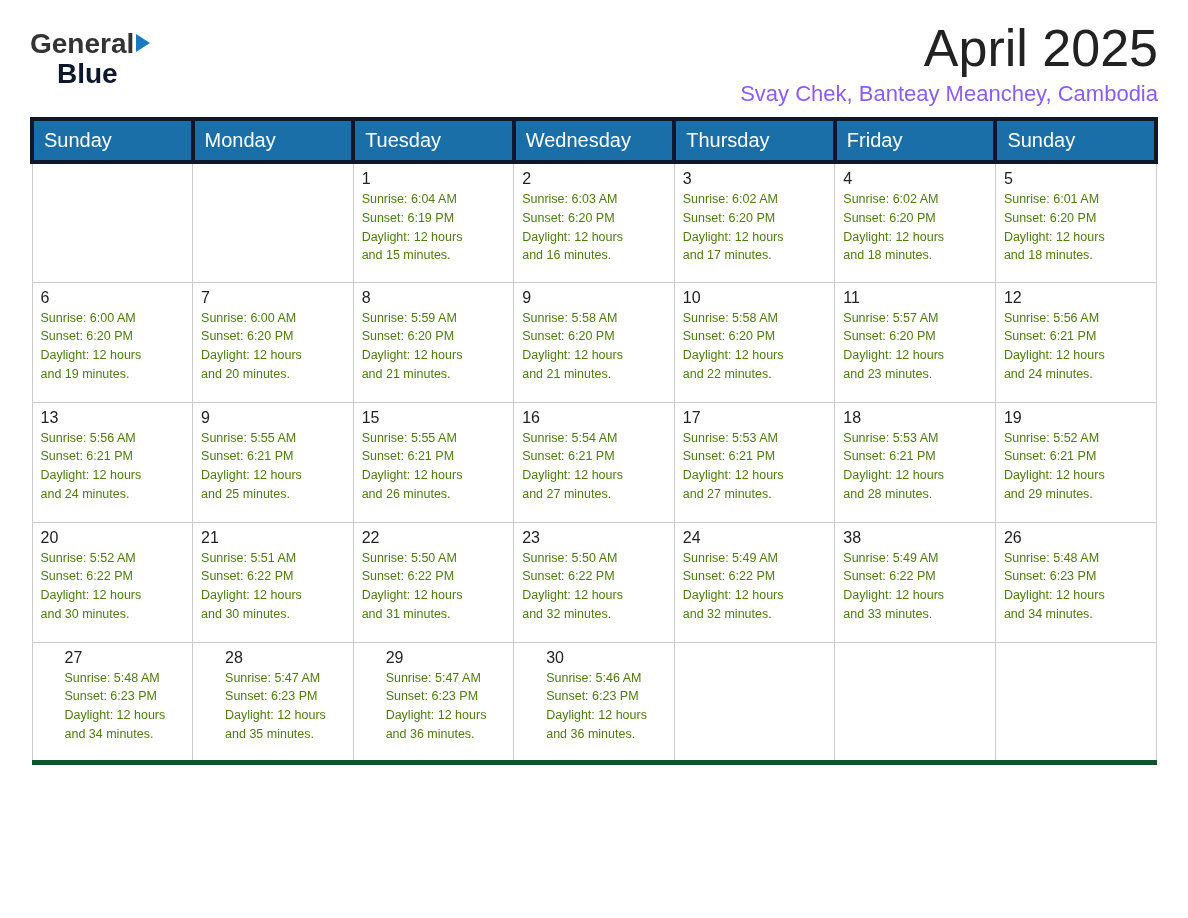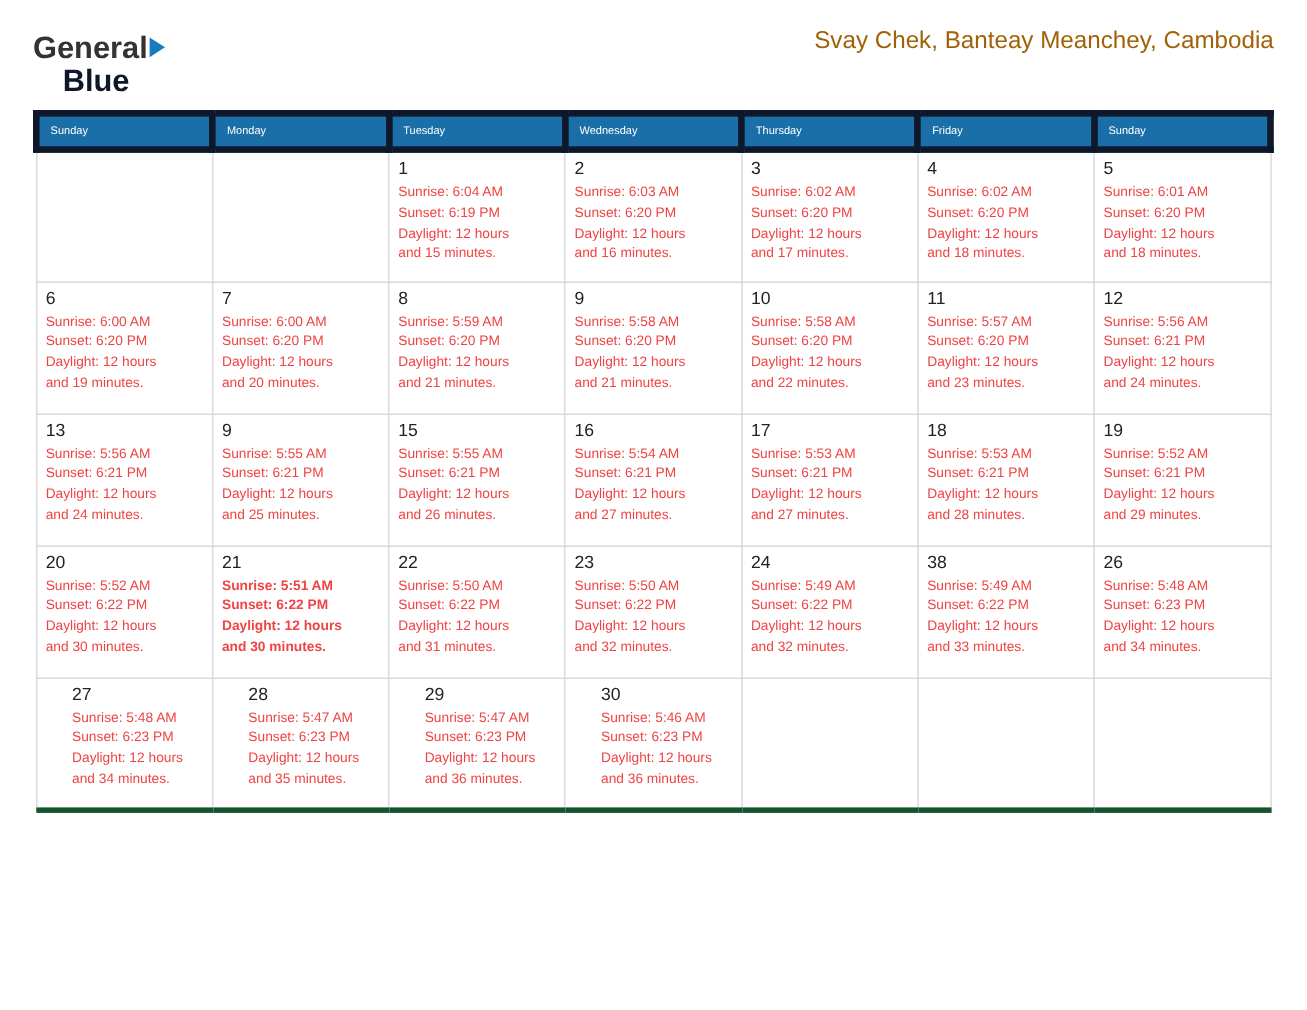--- a/index.html
+++ b/index.html
@@ -117,6 +117,7 @@
     </div>
   </div>
   <div class="title-section">
+    <div class="month-title">April 2025</div>
     <div class="location-title">Svay Chek, Banteay Meanchey, Cambodia</div>
   </div>
 </div>

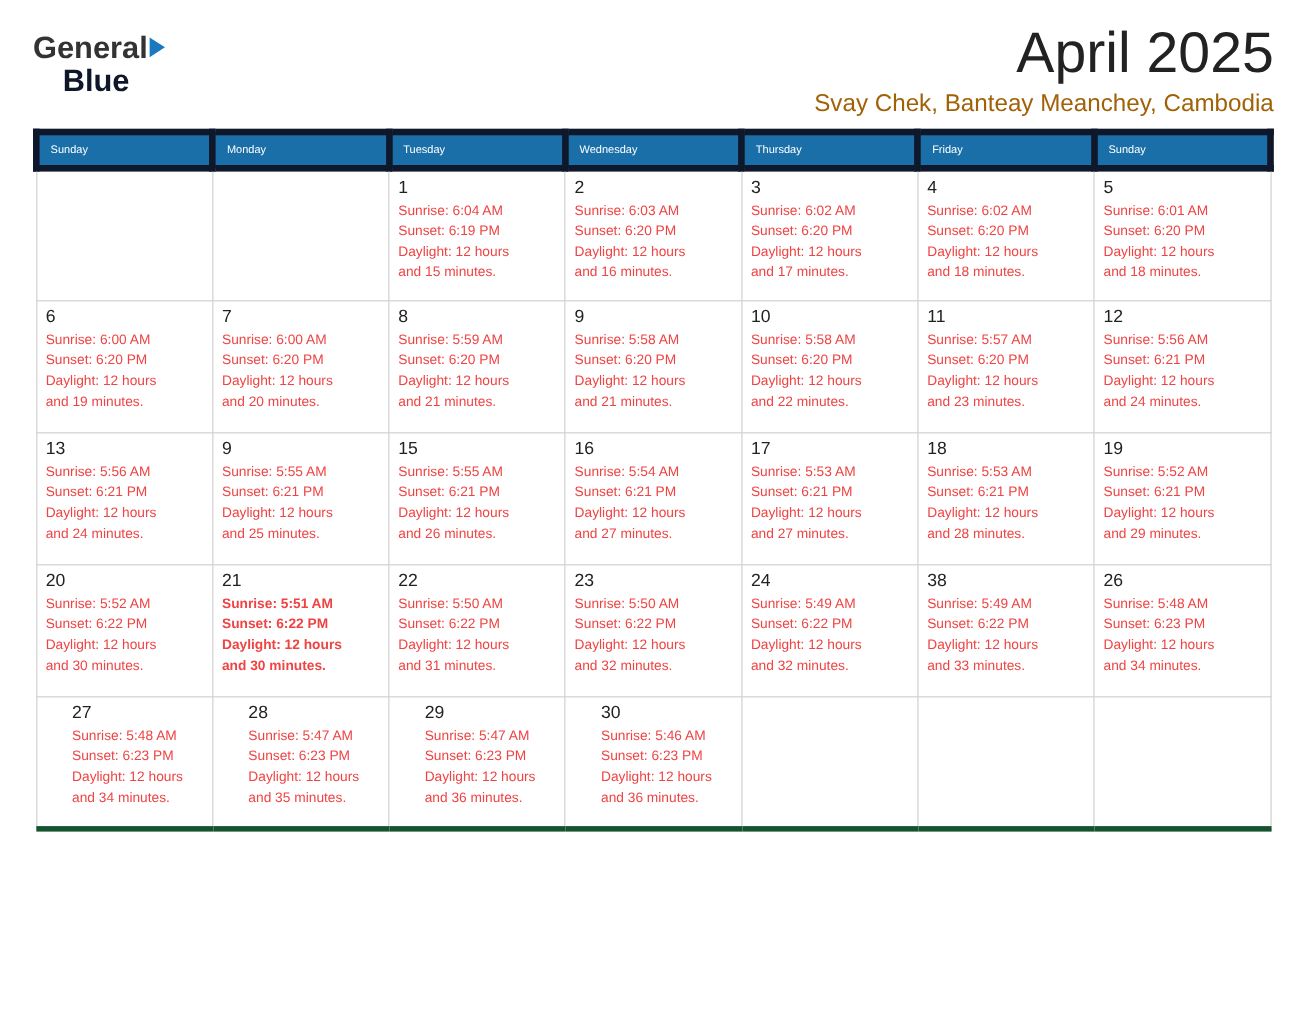--- a/index.html
+++ b/index.html
@@ -57,7 +57,7 @@
     }
     .location-title {
       font-size: 22px;
-      color: #a16207;
+      color: #8b5cf6;
       margin-top: 4px;
     }
     .calendar {

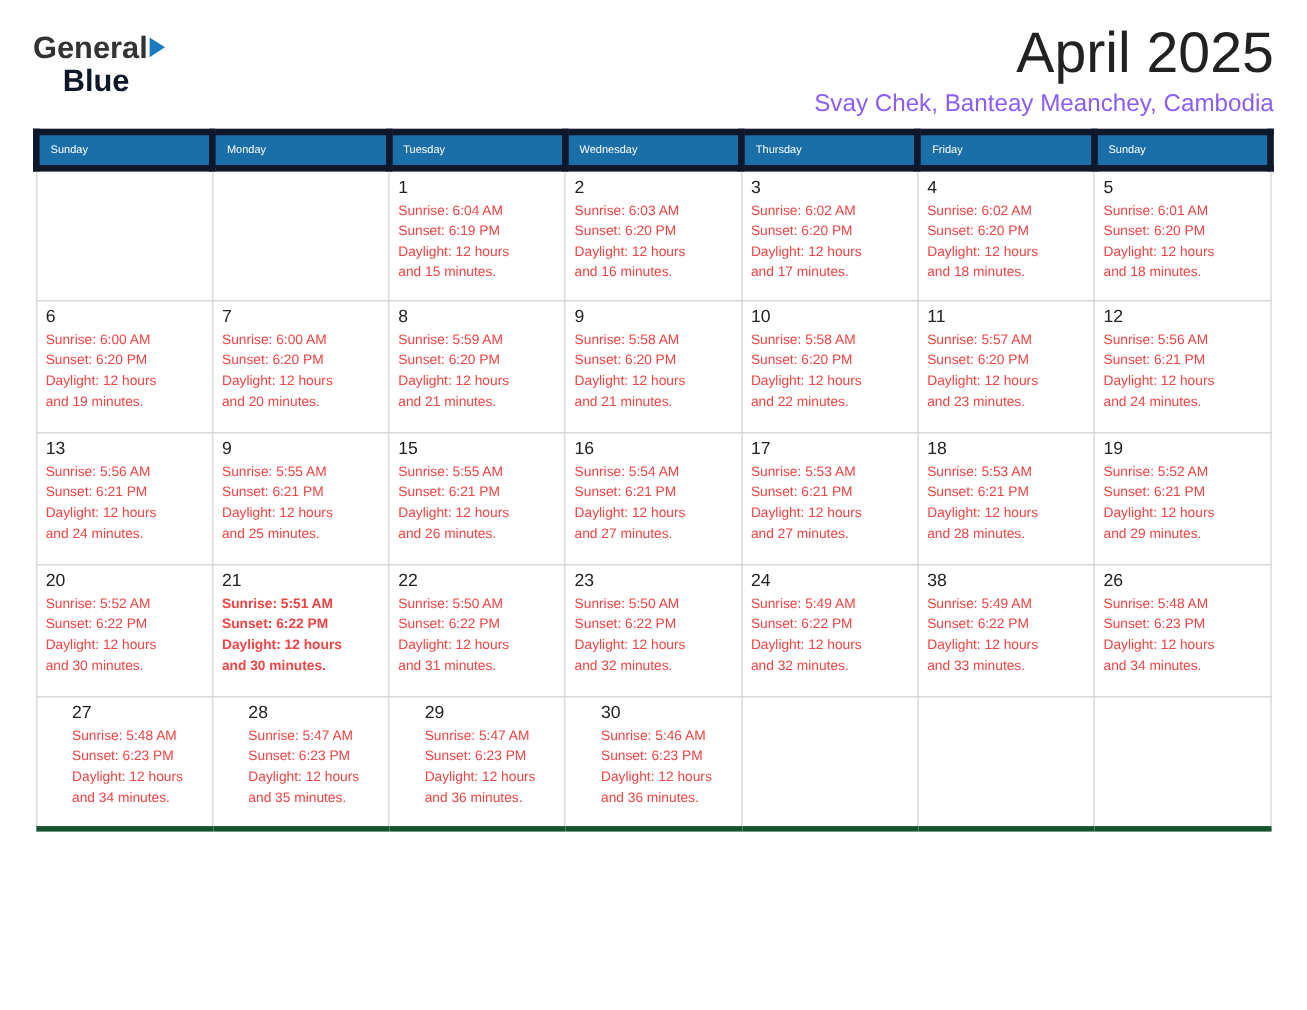--- a/index.html
+++ b/index.html
@@ -70,9 +70,9 @@
       color: #fff;
       padding: 8px 10px;
       text-align: left;
-      font-size: 10px;
+      font-size: 20px;
       font-weight: normal;
-      border: 6px solid #0f172a;
+      border: 4px solid #0f172a;
     }
     .calendar td {
       vertical-align: top;

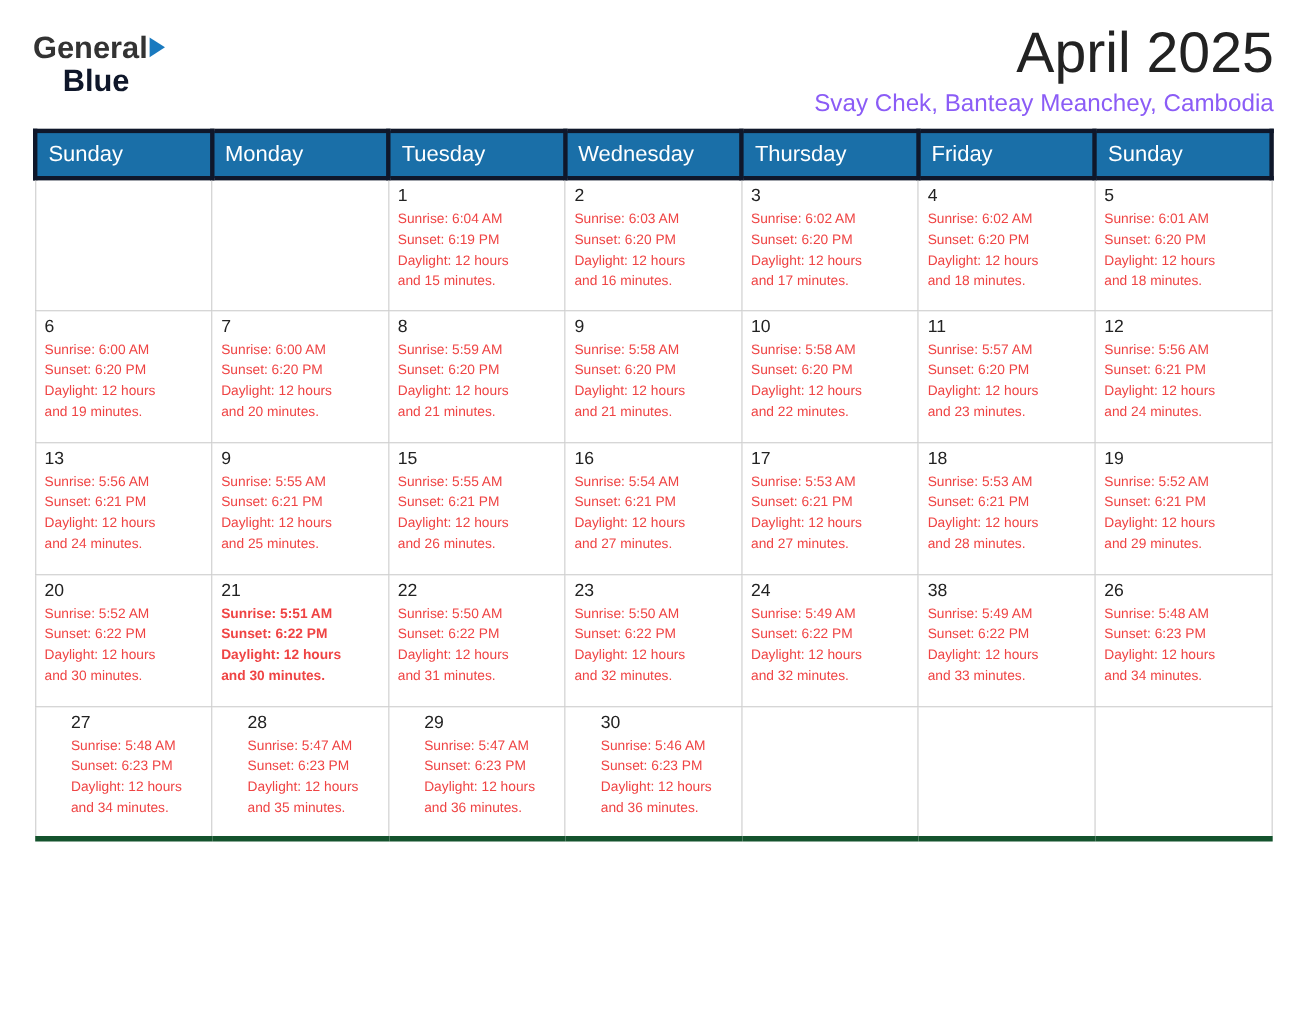--- a/index.html
+++ b/index.html
@@ -90,7 +90,7 @@
     }
     .day-info {
       font-size: 12.5px;
-      color: #ef4444;
+      color: #4d7c0f;
       line-height: 1.5;
     }
     .empty-cell {

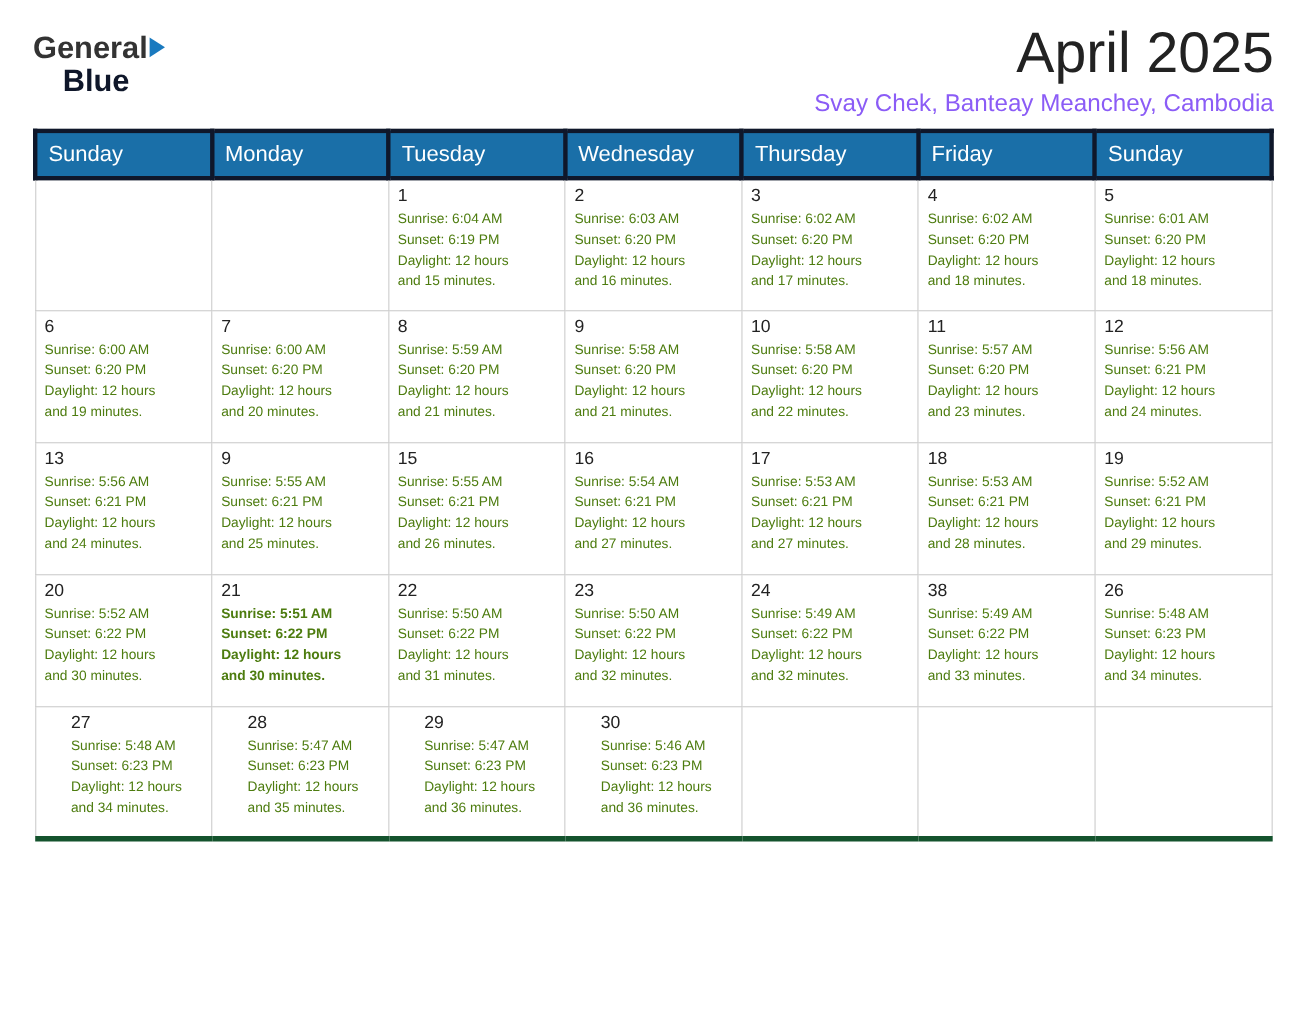--- a/index.html
+++ b/index.html
@@ -286,7 +286,7 @@
         </td>
         <td>
           <div class="day-number">21</div>
-          <div class="day-info" style="white-space: pre-line; font-weight: bold;">Sunrise: 5:51 AM
+          <div class="day-info" style="white-space: pre-line;">Sunrise: 5:51 AM
 Sunset: 6:22 PM
 Daylight: 12 hours
 and 30 minutes.</div>

